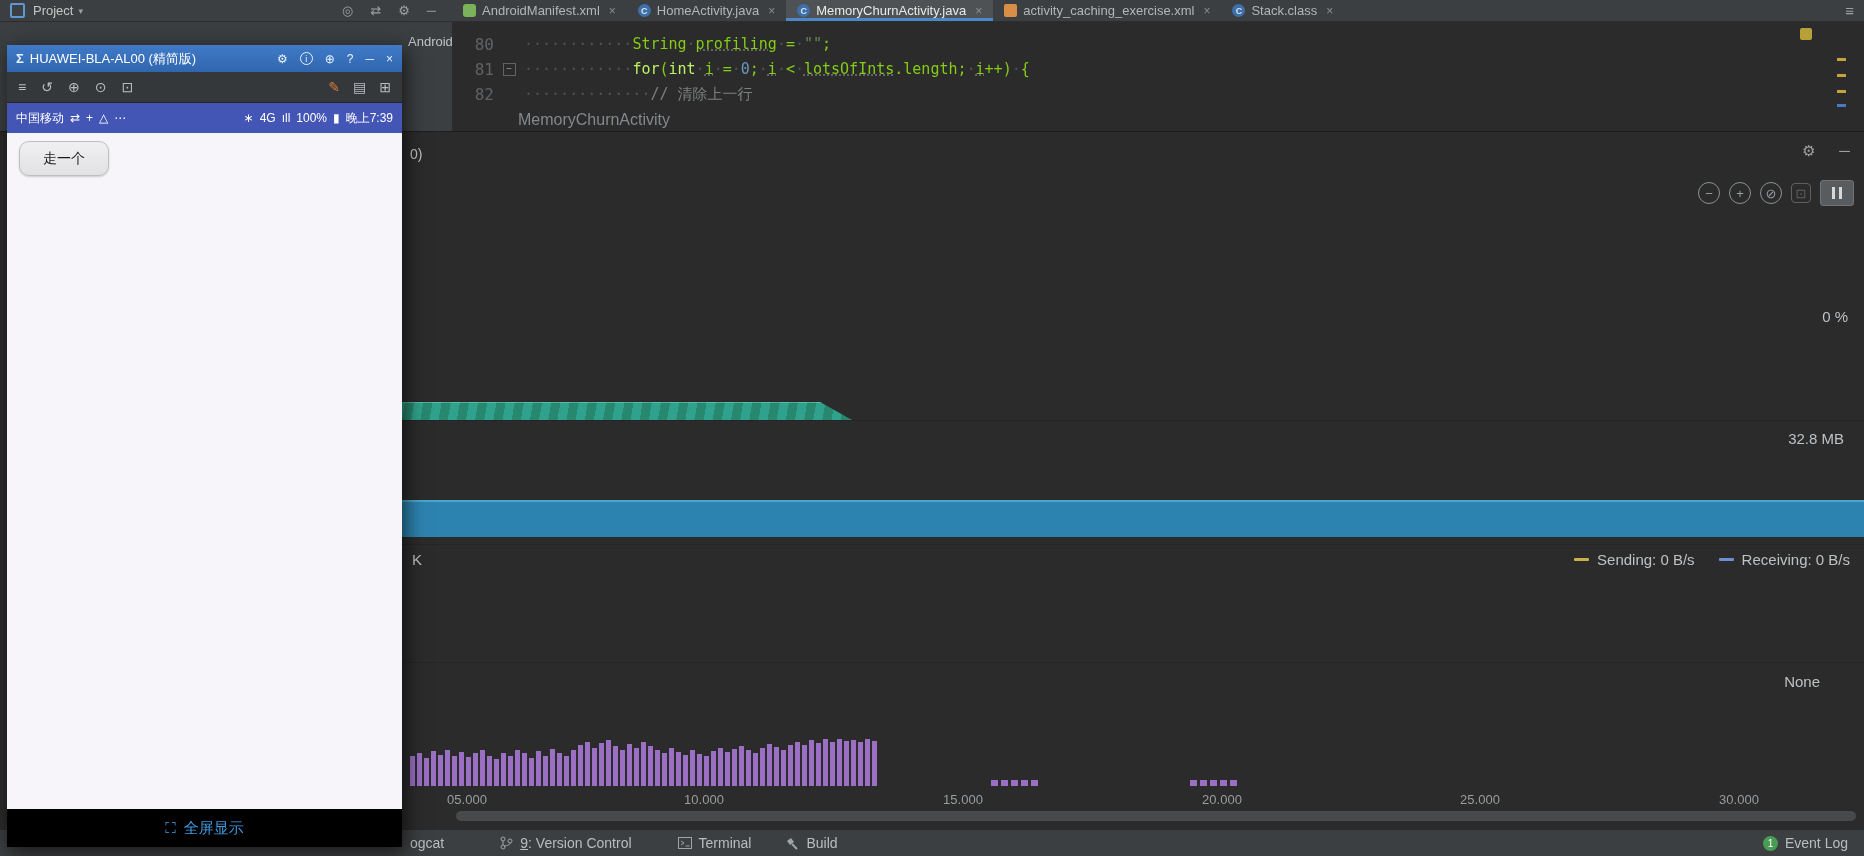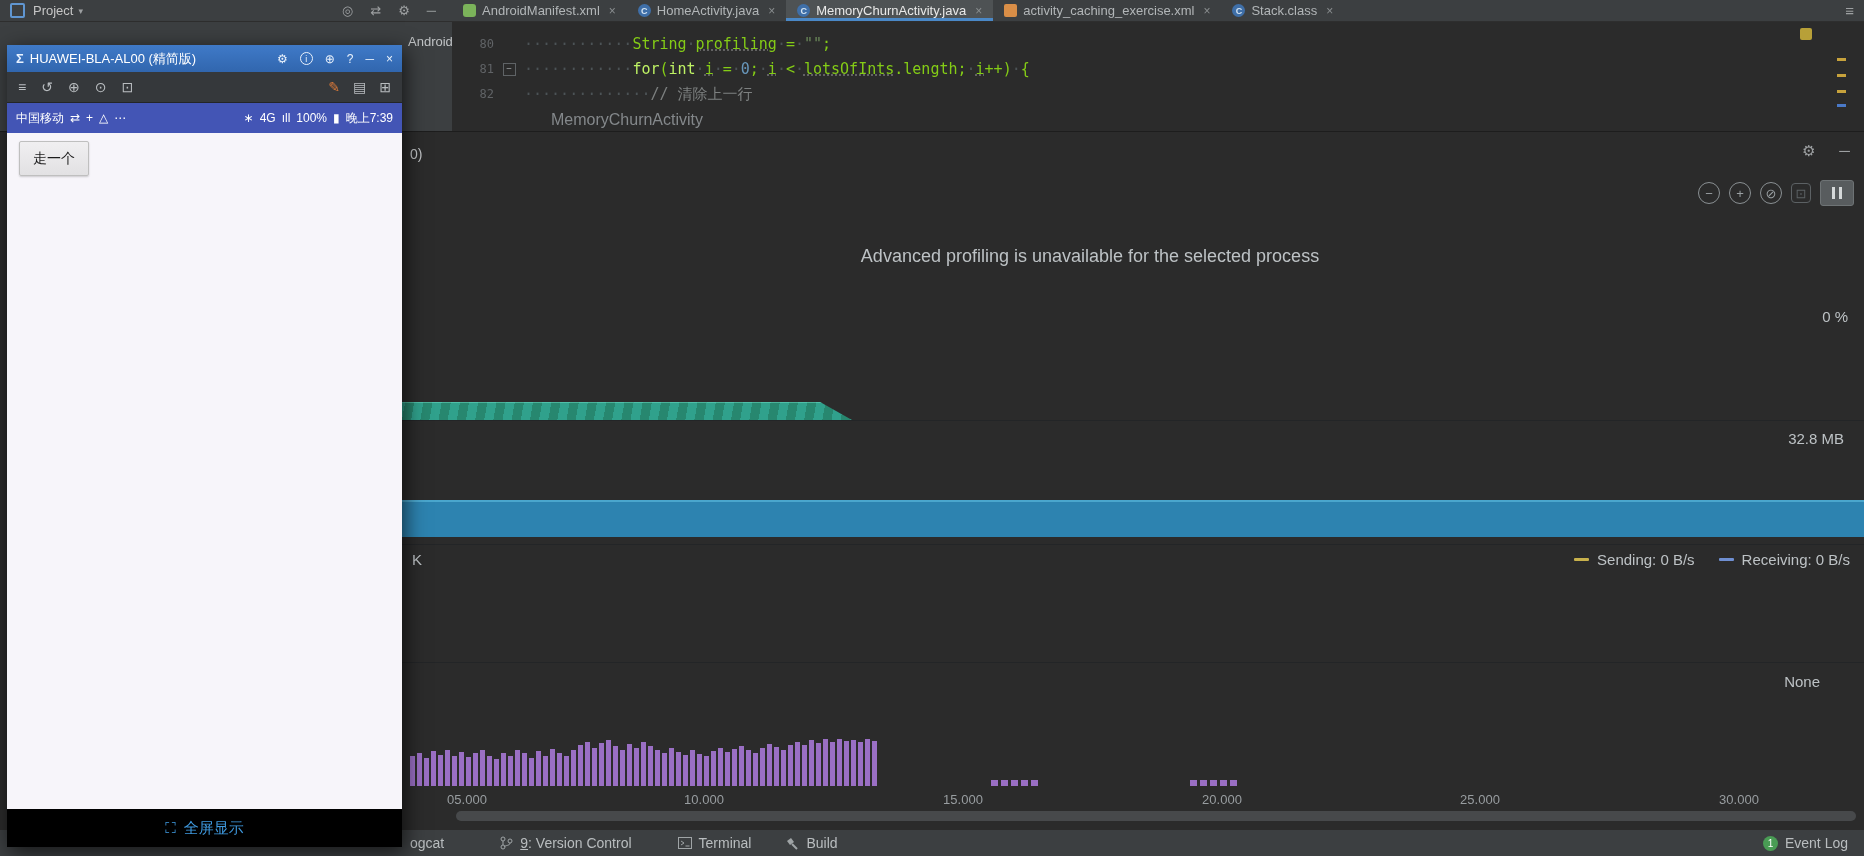--- a/index.html
+++ b/index.html
@@ -33,7 +33,7 @@
           font-family:"DejaVu Sans Mono",monospace;font-size:15px}
   .editor-pad{padding-top:10px}
   .eline{display:flex;height:25px;line-height:25px}
-  .lnum{width:42px;text-align:right;color:#606366;font-size:12px;flex:none}
+  .lnum{width:42px;text-align:right;color:#606366;font-size:16px;flex:none}
   .fold{width:30px;flex:none;display:flex;align-items:center;justify-content:center}
   .foldbox{width:11px;height:11px;border:1px solid #5f6366;color:#9da0a2;font-size:9px;line-height:9px;text-align:center}
   .code{white-space:pre}

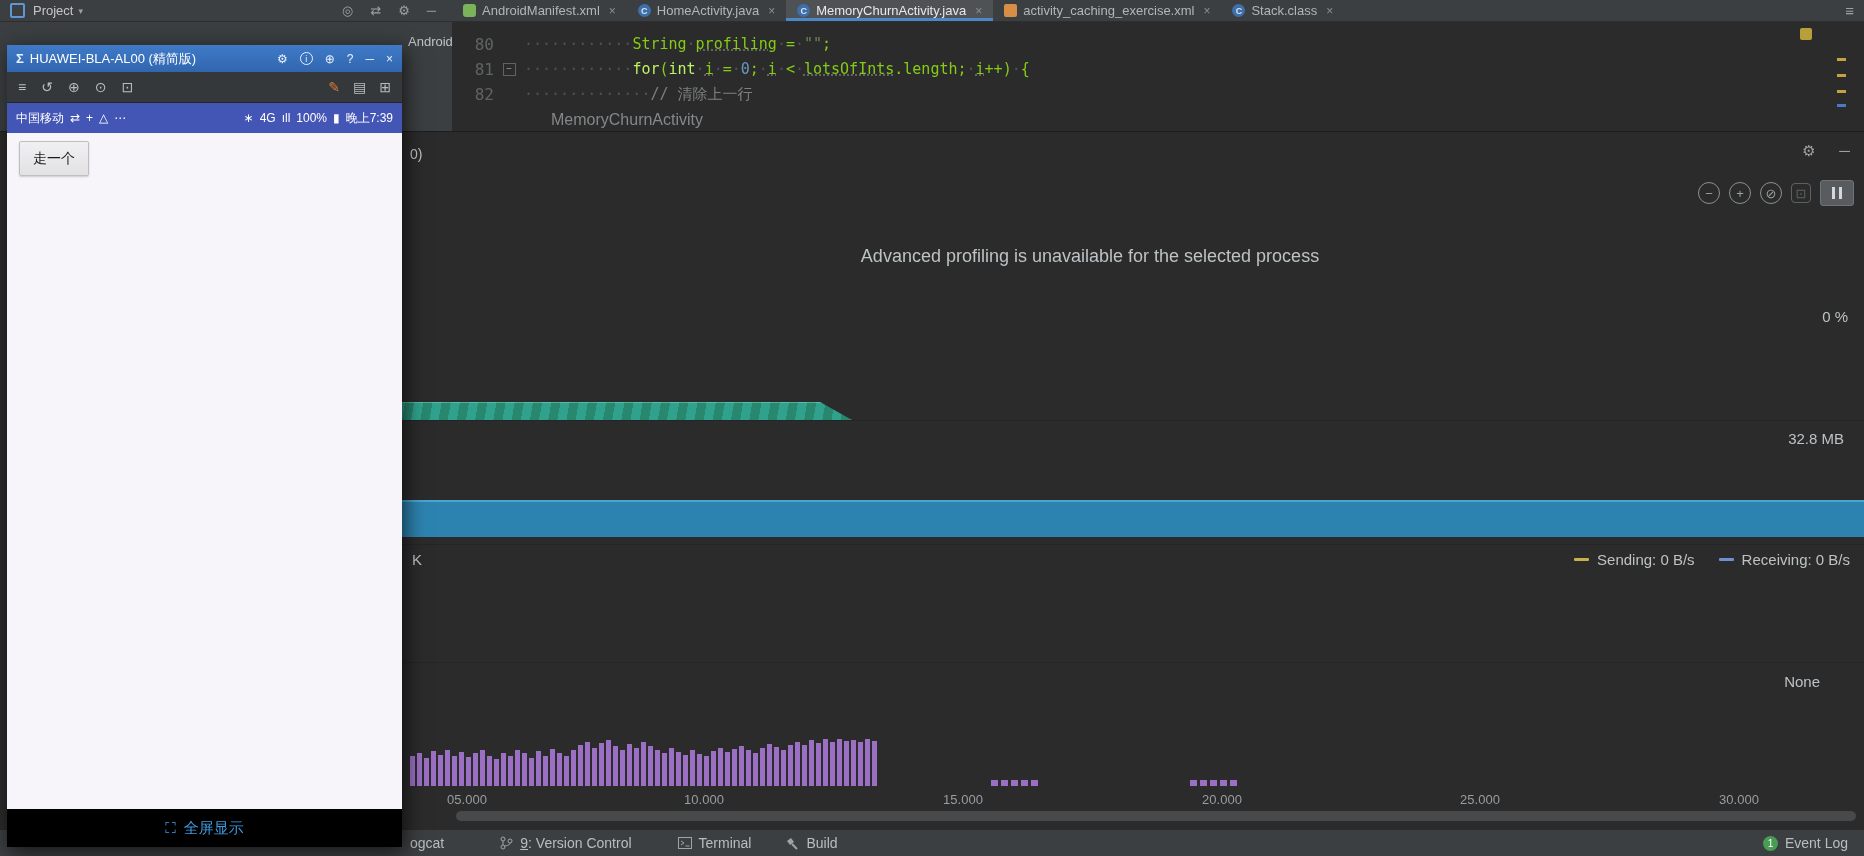--- a/index.html
+++ b/index.html
@@ -44,7 +44,7 @@
 
   .breadcrumb-row{position:absolute;left:452px;top:108px;right:0;height:23px;background:#2b2b2b;
                   display:flex;align-items:center}
-  .breadcrumb{margin-left:99px;font-size:16px;color:#84888b}
+  .breadcrumb{margin-left:66px;font-size:16px;color:#84888b}
 
   
   .profiler{position:absolute;left:0;top:131px;right:0;bottom:26px;background:#2b2b2b;border-top:1px solid #1d1d1d}

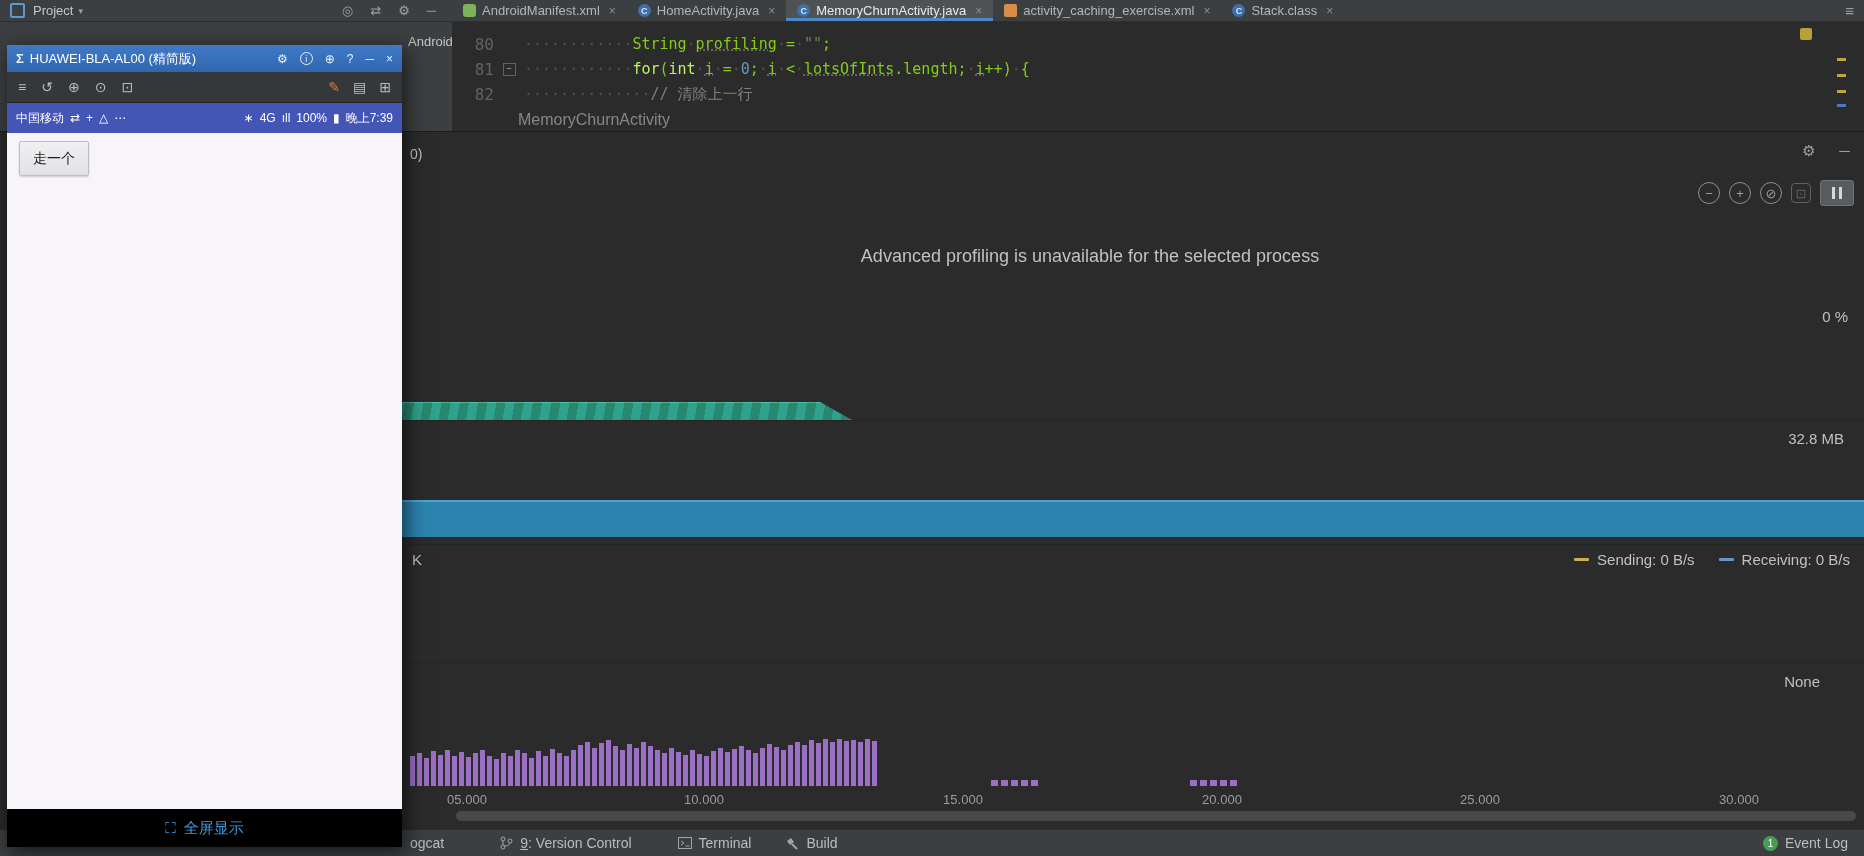--- a/index.html
+++ b/index.html
@@ -112,8 +112,8 @@
              color:#fff;font-size:12px;gap:6px}
   .em-status-right{margin-left:auto;display:flex;gap:6px;align-items:center}
   .em-screen{flex:1;background:#f7f5fa;position:relative}
-  .apk-btn{position:absolute;left:12px;top:8px;width:70px;height:35px;background:linear-gradient(#f0eff1,#e2e1e3);
-           border:1px solid #bfbfbf;border-radius:2px;color:#1c1c1c;font-size:14px;display:flex;align-items:center;
+  .apk-btn{position:absolute;left:12px;top:8px;width:90px;height:35px;background:linear-gradient(#f0eff1,#e2e1e3);
+           border:1px solid #bfbfbf;border-radius:10px;color:#1c1c1c;font-size:14px;display:flex;align-items:center;
            justify-content:center;box-shadow:0 1px 2px rgba(0,0,0,.18);box-sizing:border-box}
   .em-footer{height:38px;flex:none;background:#000;display:flex;align-items:center;justify-content:center;
              color:#3f9ae0;font-size:15px;gap:8px}

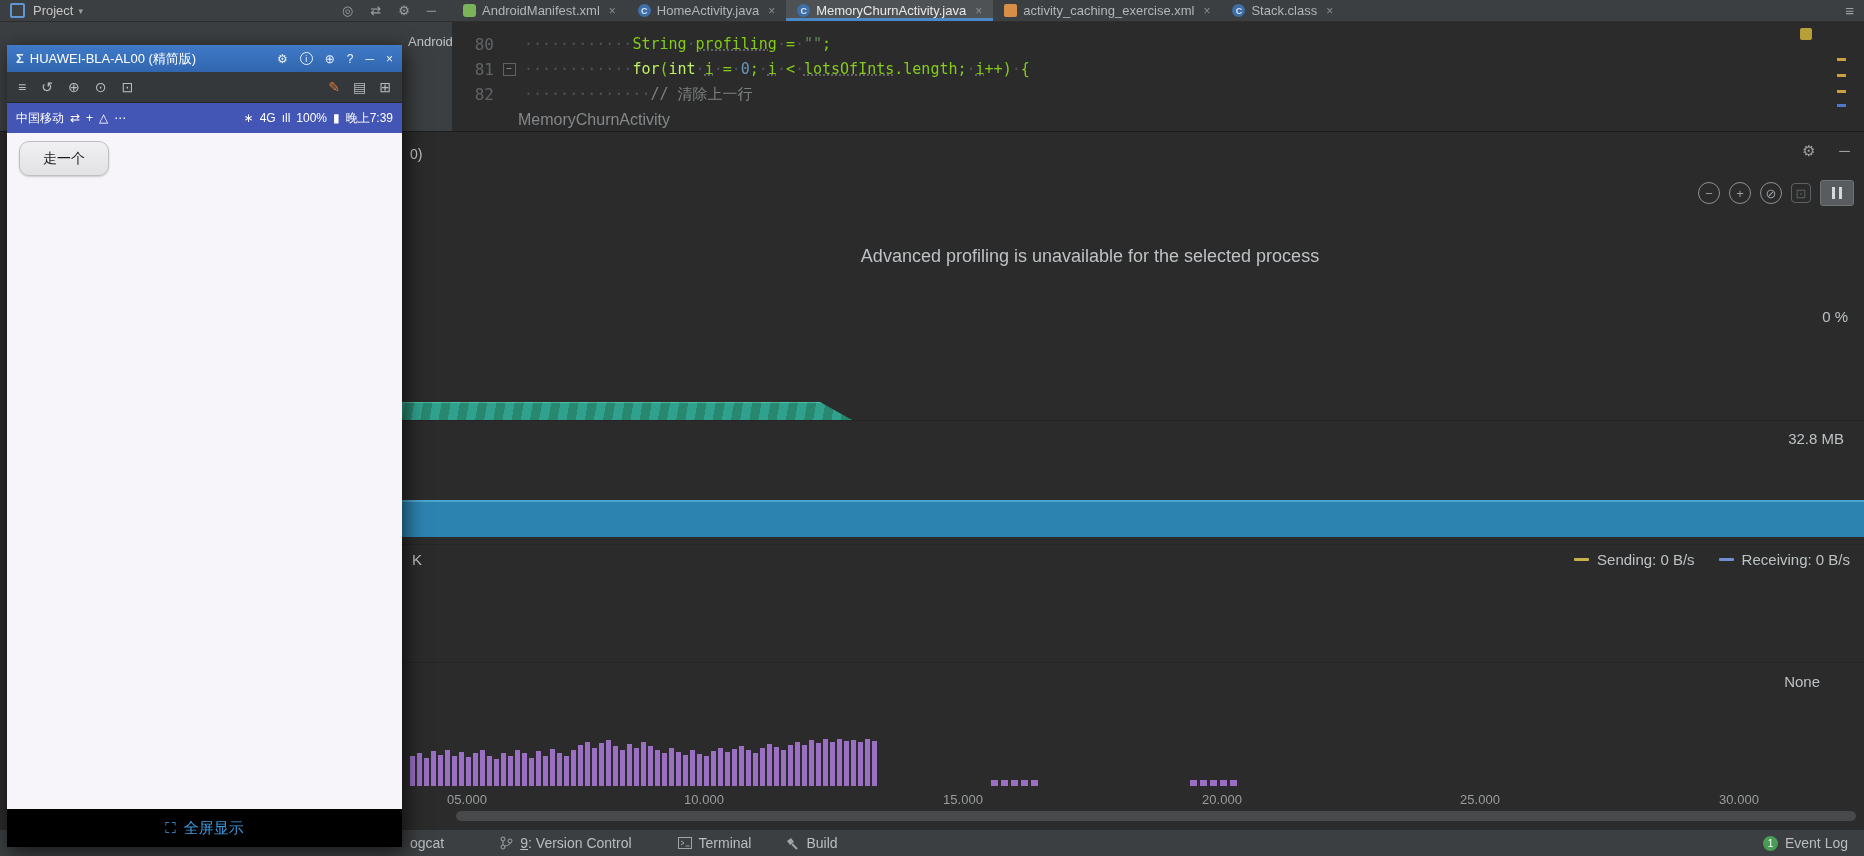--- a/index.html
+++ b/index.html
@@ -217,7 +217,6 @@
         </span>
     </div>
 
-    <div class="pf-msg">Advanced profiling is unavailable for the selected process</div>
 
     <span class="lab cpu-label">0 %</span>
     <div class="cpu-area"></div>

